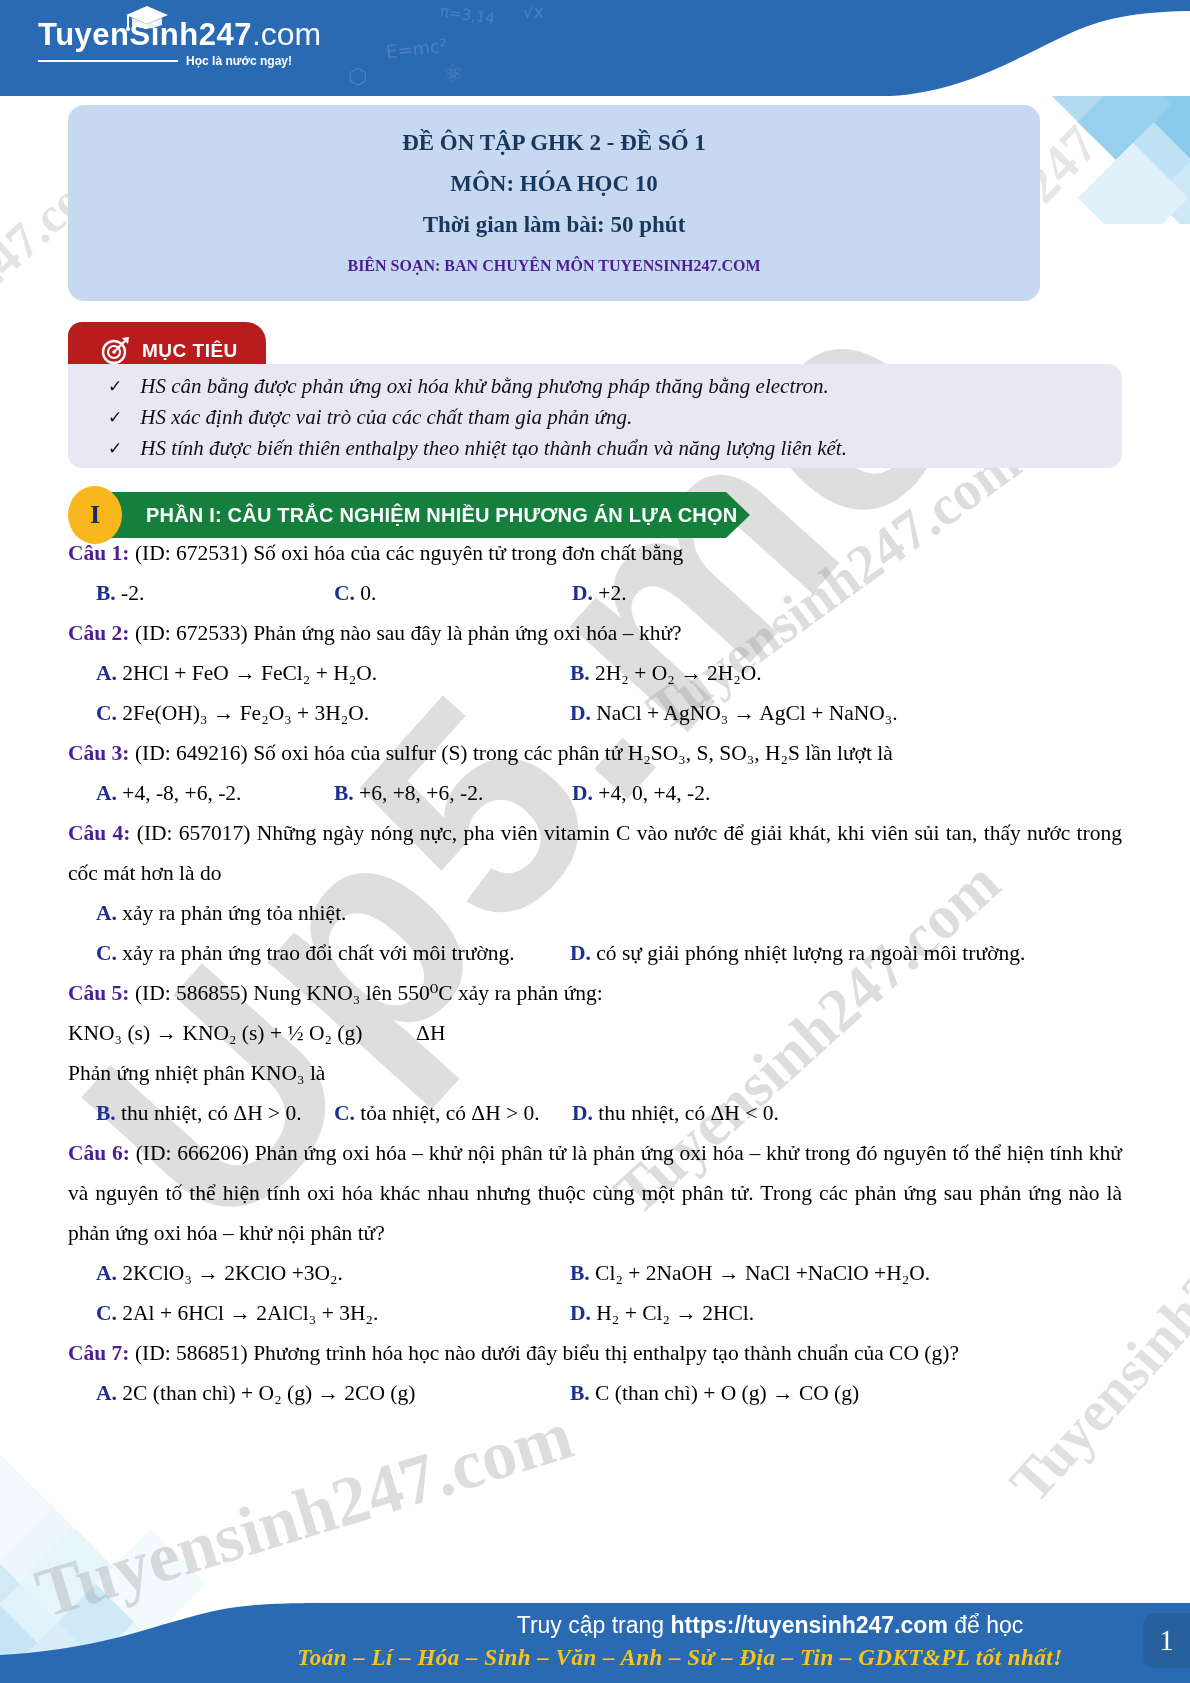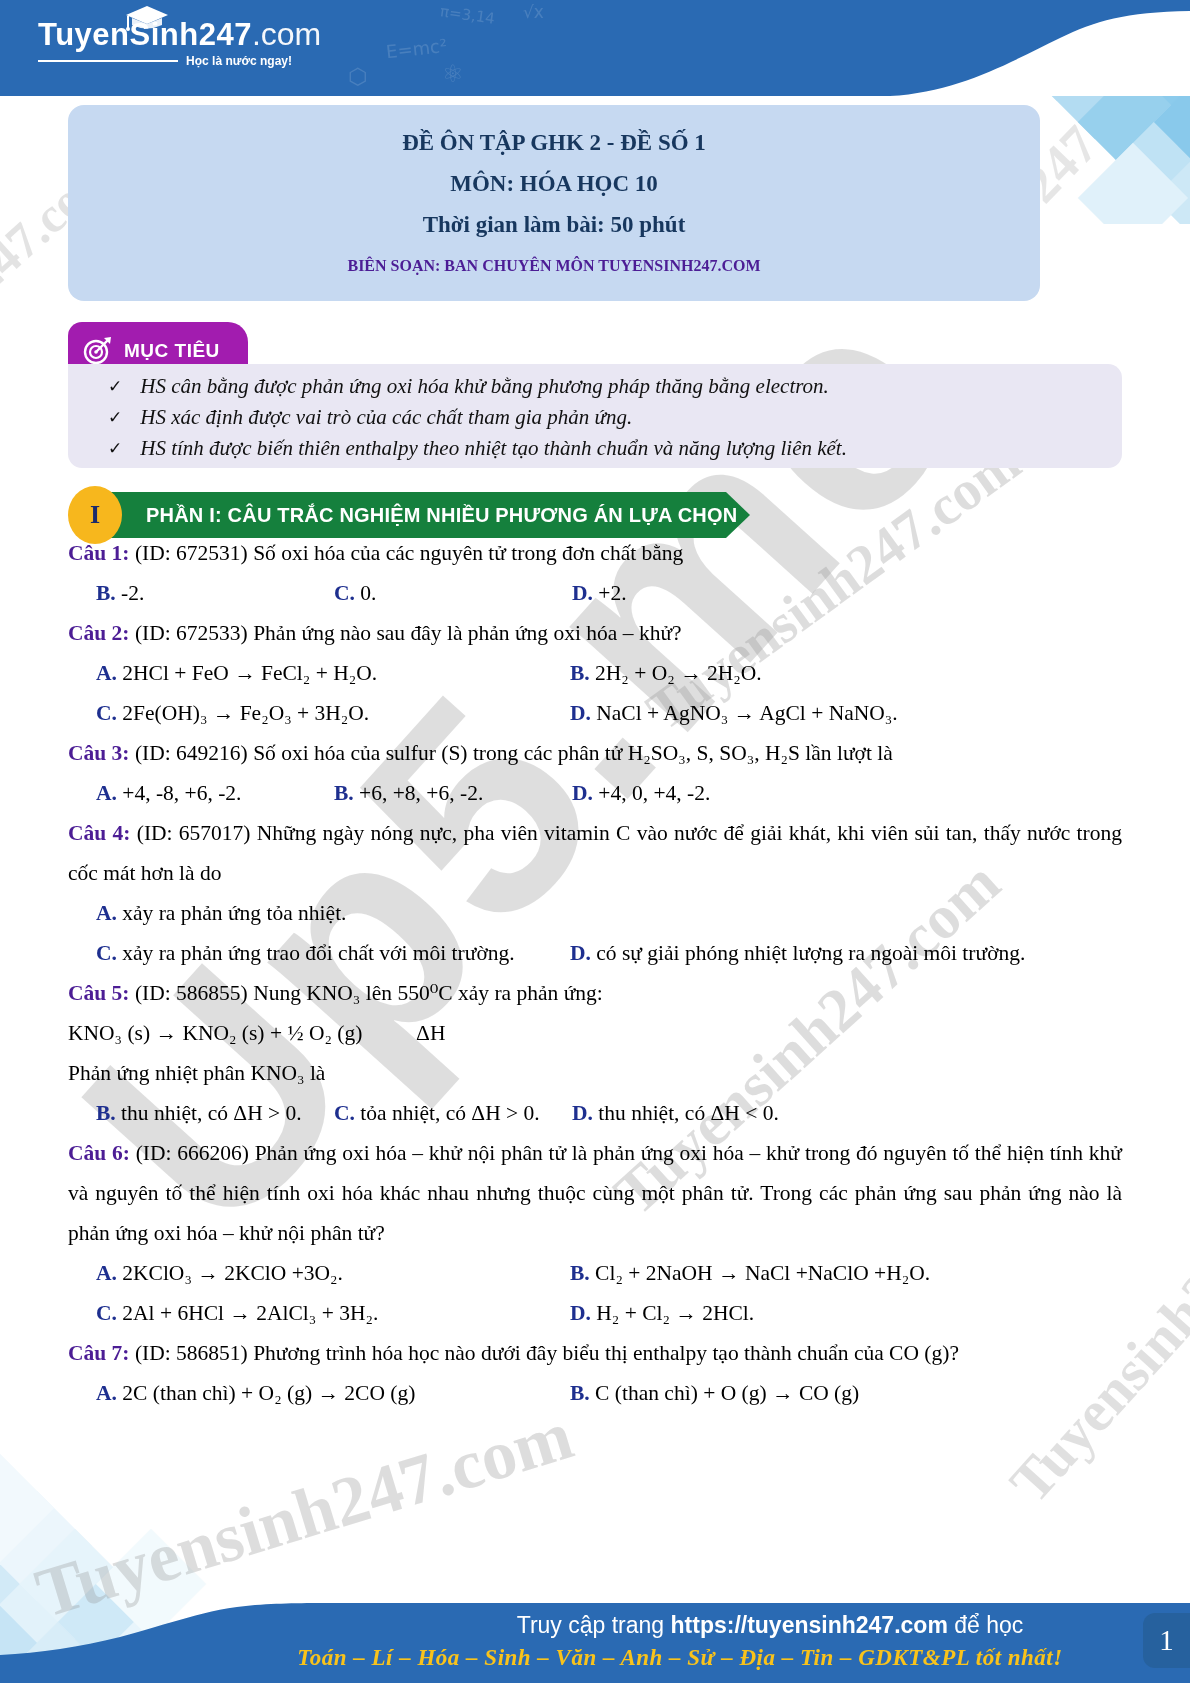--- a/index.html
+++ b/index.html
@@ -45,8 +45,8 @@
   .title-red{color:#4c1d95;font-size:16px}
 
   
-  .obj-badge{position:absolute;left:68px;top:322px;height:58px;background:#a21caf;border-radius:14px 20px 0 0;
-             display:flex;align-items:center;gap:12px;padding:0 28px 0 14px;z-index:2}
+  .obj-badge{position:absolute;left:68px;top:322px;height:58px;background:#b91c1c;border-radius:14px 20px 0 0;
+             display:flex;align-items:center;gap:12px;padding:0 28px 0 32px;z-index:2}
   .obj-badge-text{color:#fff;font:bold 19px "Liberation Sans","DejaVu Sans",sans-serif;letter-spacing:.5px}
   .obj-box{position:absolute;left:68px;top:364px;width:1054px;height:104px;background:#e9e7f3;
            border-radius:0 14px 14px 14px;padding:7px 20px 0 40px;z-index:2}

